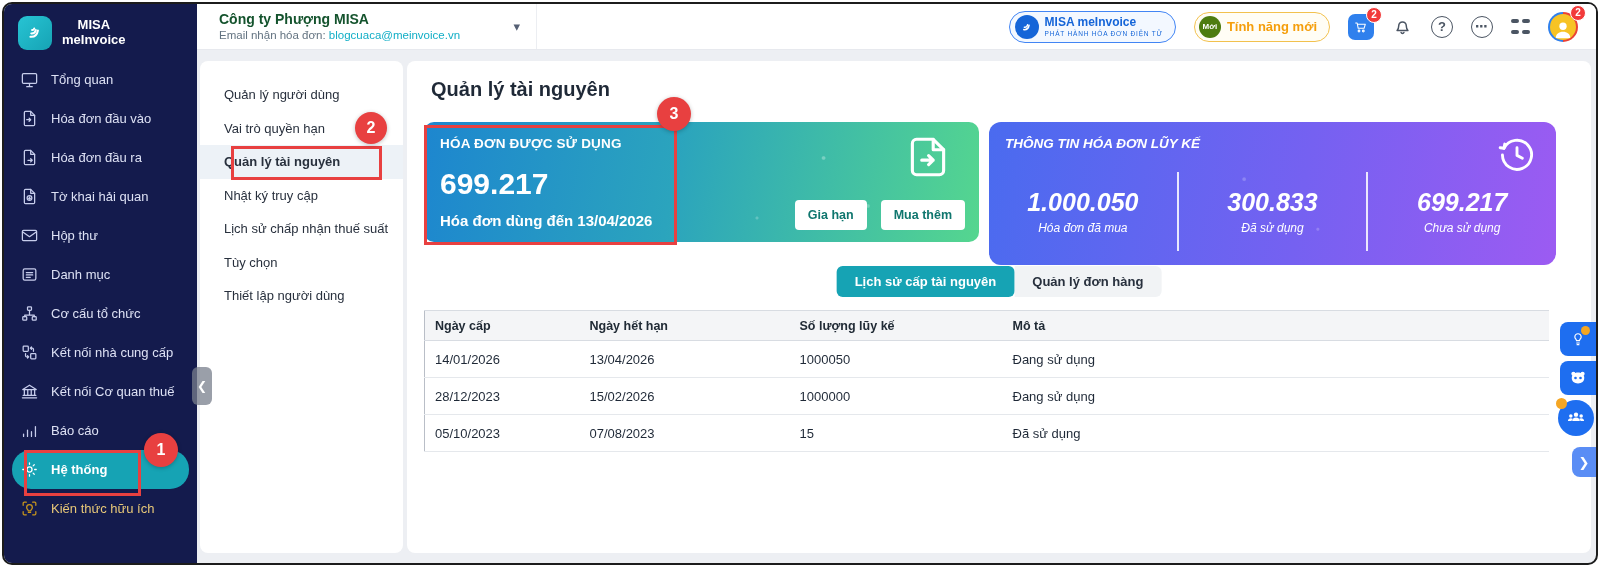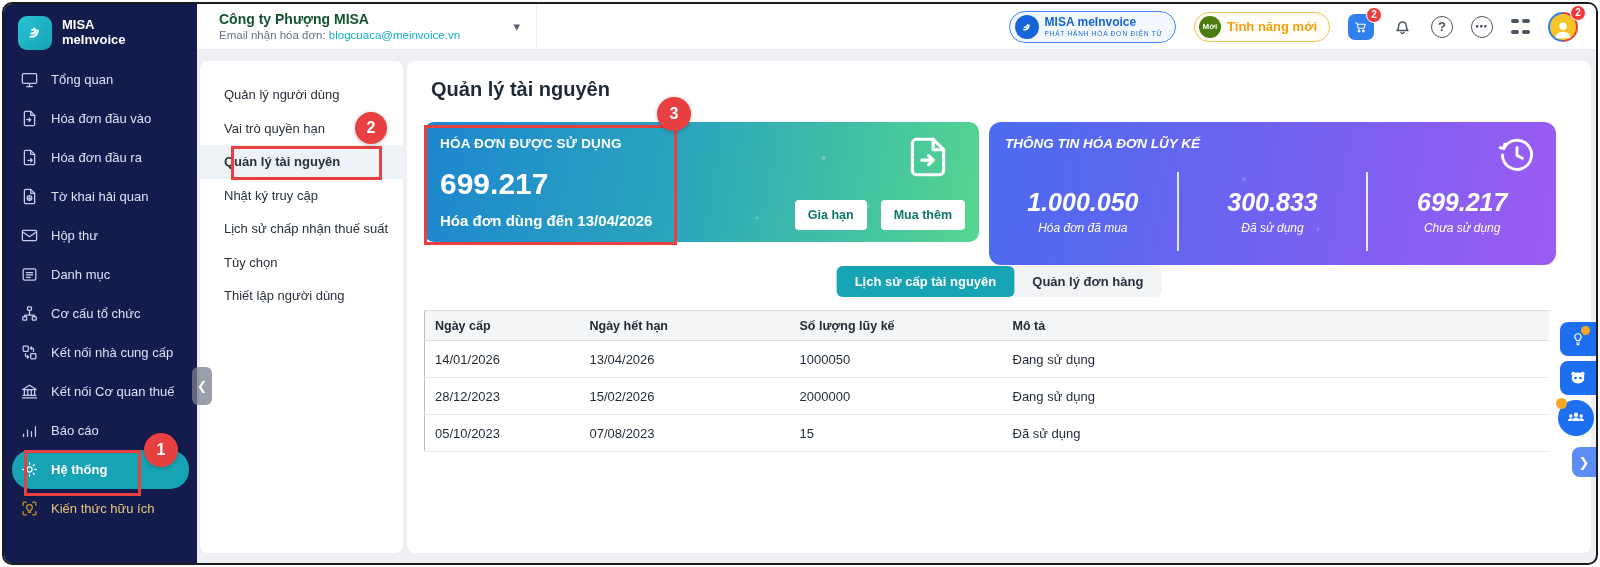--- a/index.html
+++ b/index.html
@@ -12,7 +12,7 @@
   .logo-row { display:flex; align-items:center; gap:10px; padding:12px 0 8px 14px; }
   .logo-mark { width:34px; height:34px; border-radius:9px; flex:0 0 34px;
                background:linear-gradient(135deg,#27c4d4,#16a3b4); display:flex; align-items:center; justify-content:center; }
-  .logo-text { color:#fff; font-weight:bold; font-size:13px; line-height:1.15; }
+  .logo-text { color:#fff; font-weight:bold; font-size:13px; line-height:1.15;text-align:center; }
   .nav { margin-top:2px; }
   .nav-item { display:flex; align-items:center; gap:12px; height:39px; padding-left:16px;
               color:#dde1f4; font-size:13px; cursor:pointer; }

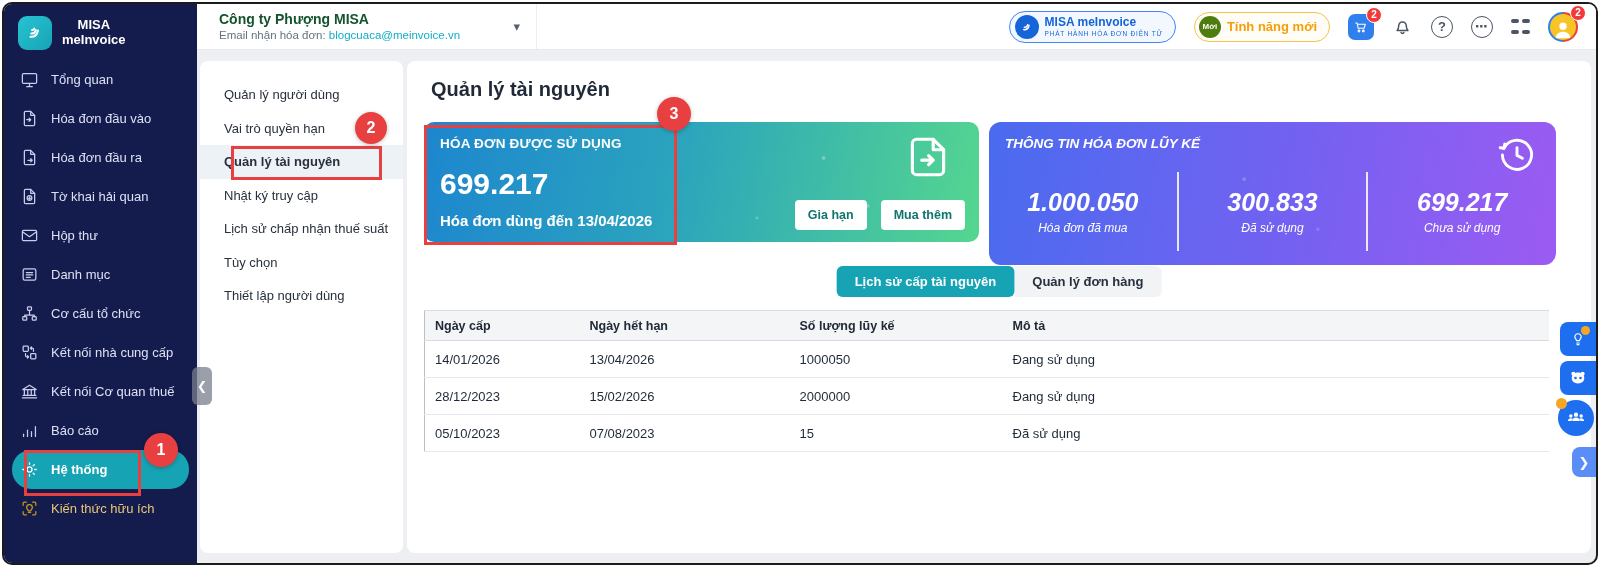--- a/index.html
+++ b/index.html
@@ -420,7 +420,7 @@
         <tr>
           <td>28/12/2023</td>
           <td>15/02/2026</td>
-          <td>2000000</td>
+          <td>1000000</td>
           <td>Đang sử dụng</td>
         </tr>
         <tr>

